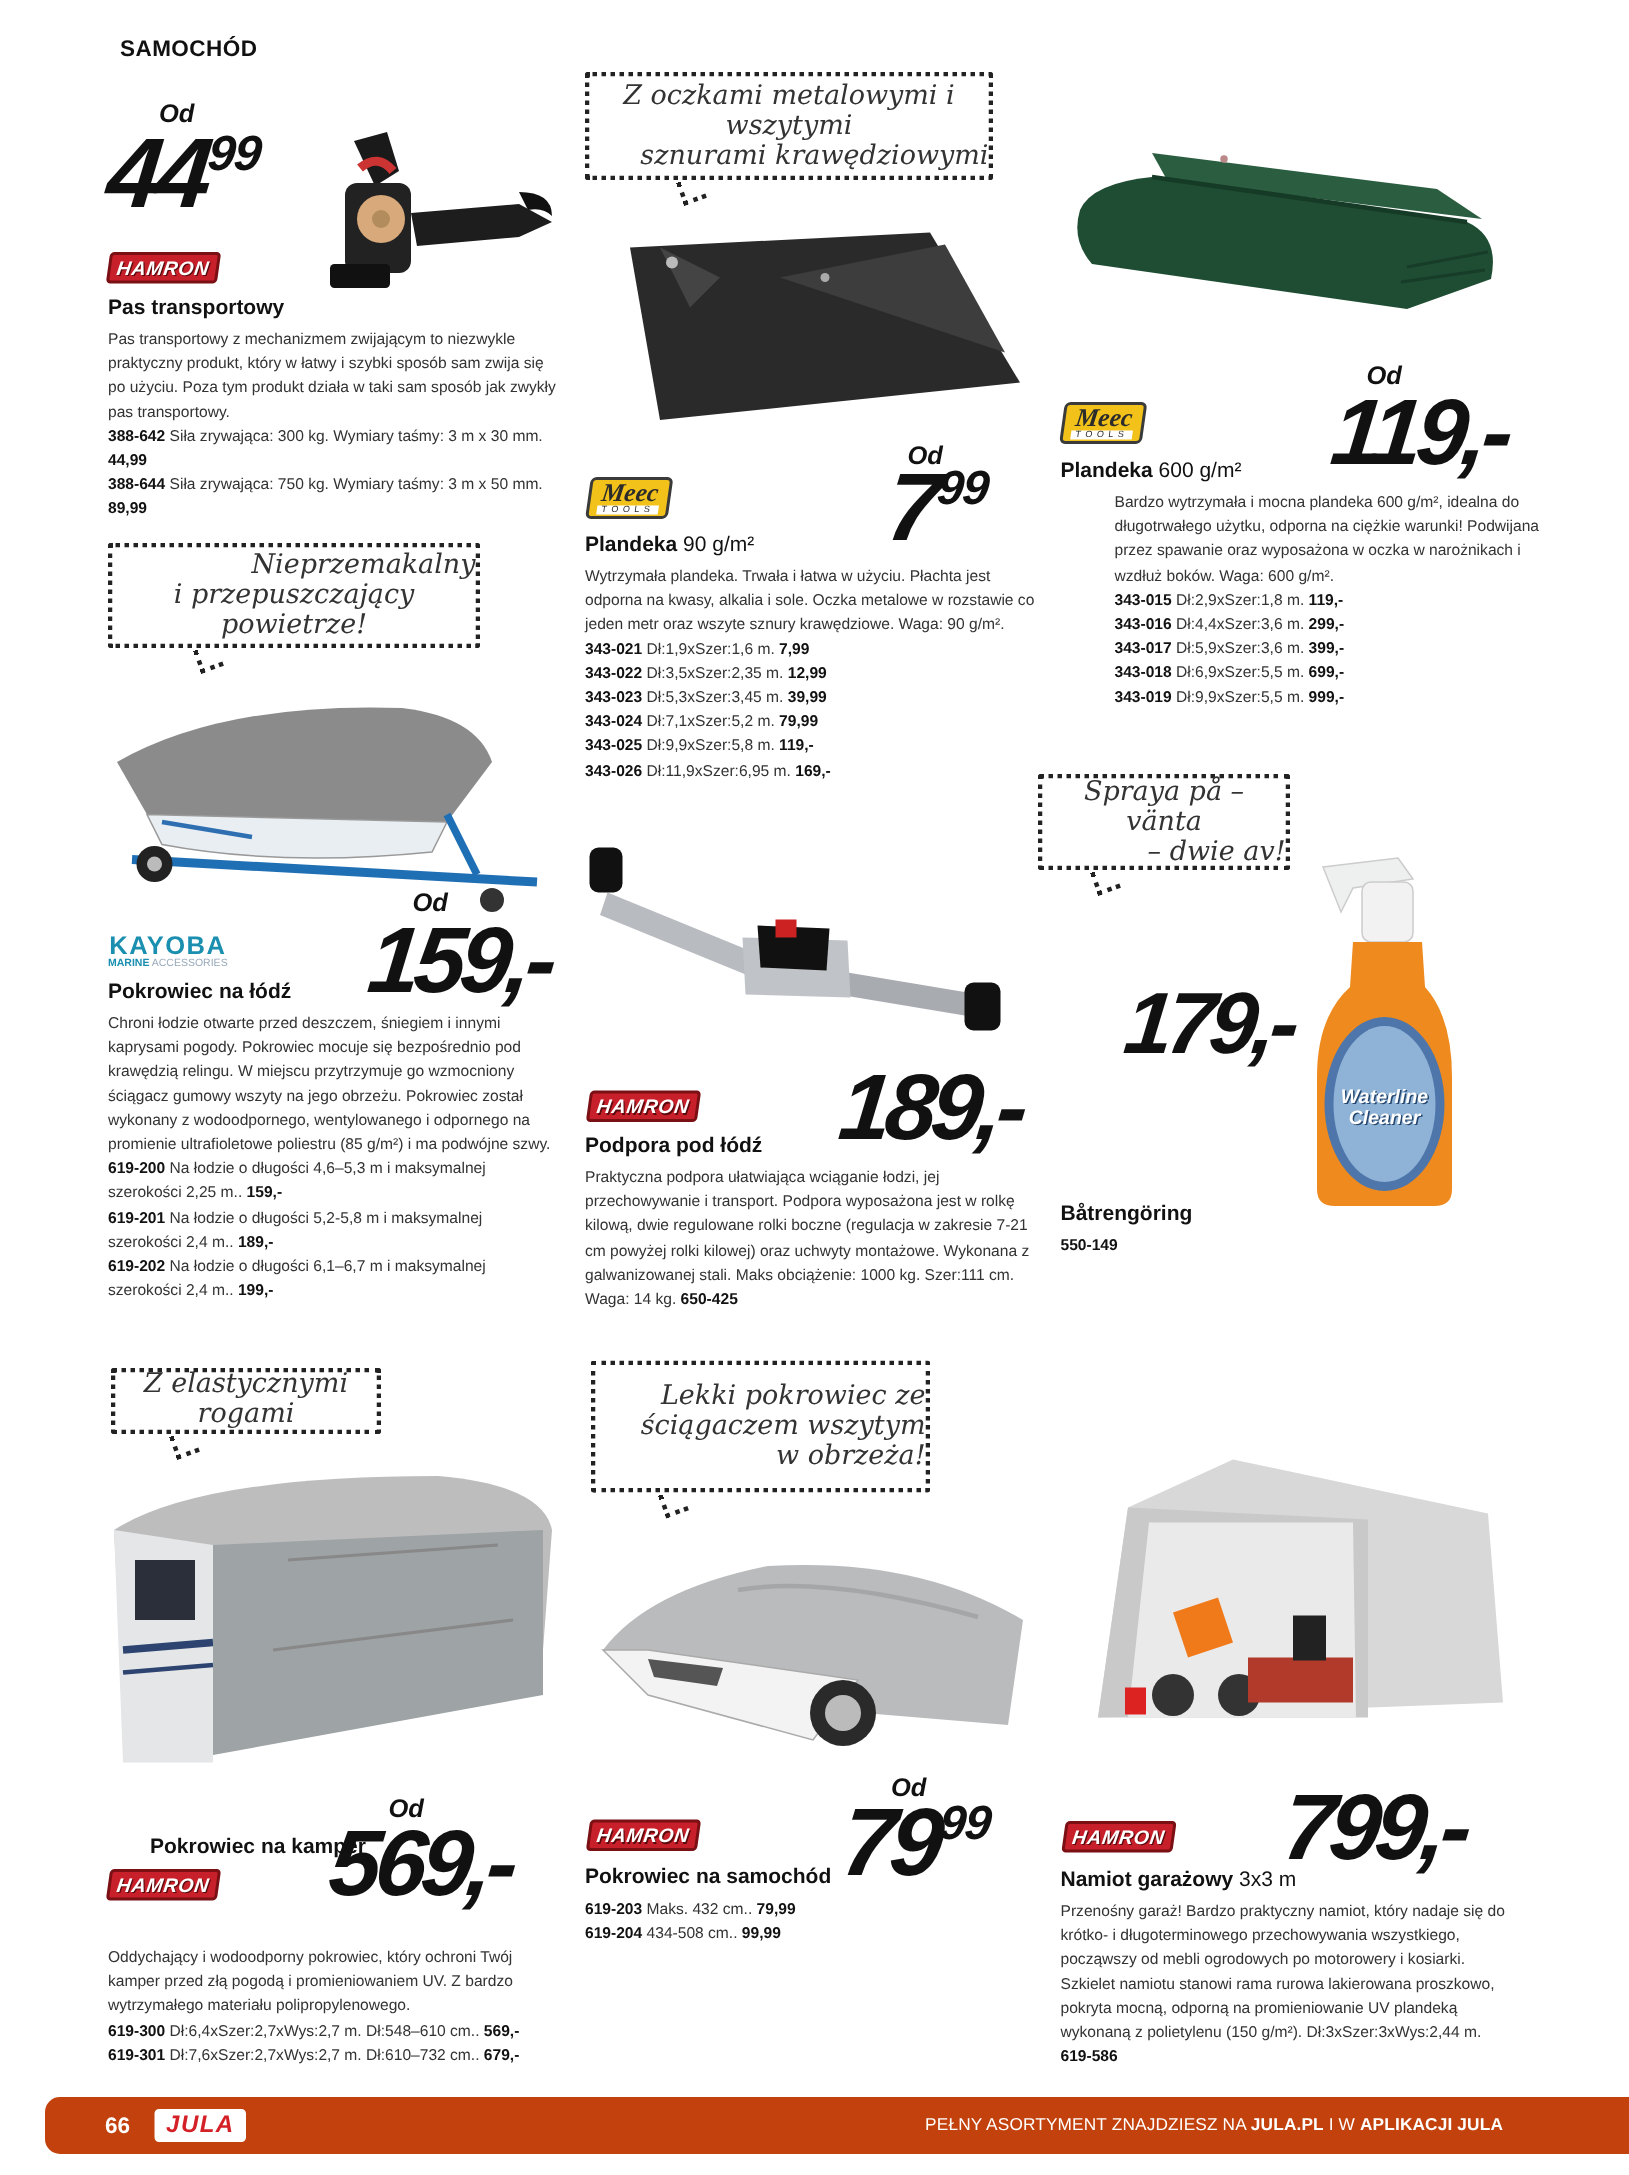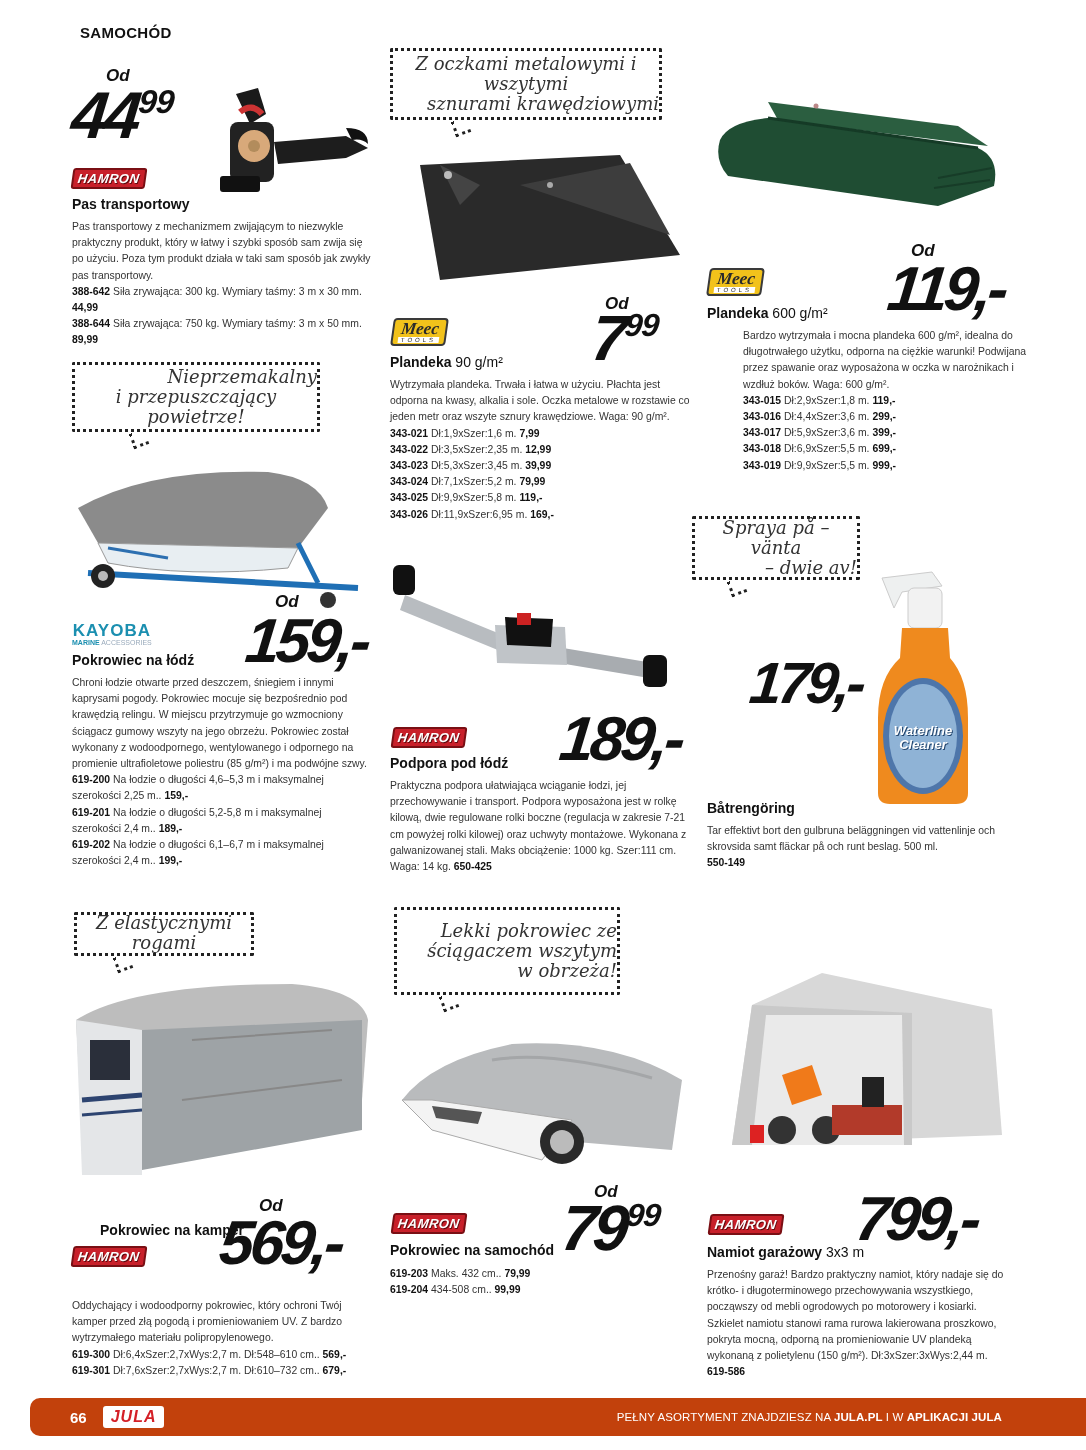--- a/index.html
+++ b/index.html
@@ -234,7 +234,6 @@
 <div class="abs price" style="left:750px;top:654px;font-size:58px;">179,-</div>
 <div class="abs prod-name" style="left:707px;top:800px;">Båtrengöring</div>
 <div class="abs desc" style="left:707px;top:823px;width:300px;">
-  <span>Tar effektivt bort den gulbruna beläggningen vid vattenlinje och skrovsida samt fläckar på och runt beslag. 500 ml.</span>
   <span class="row"><b>550-149</b></span>
 </div>
 

